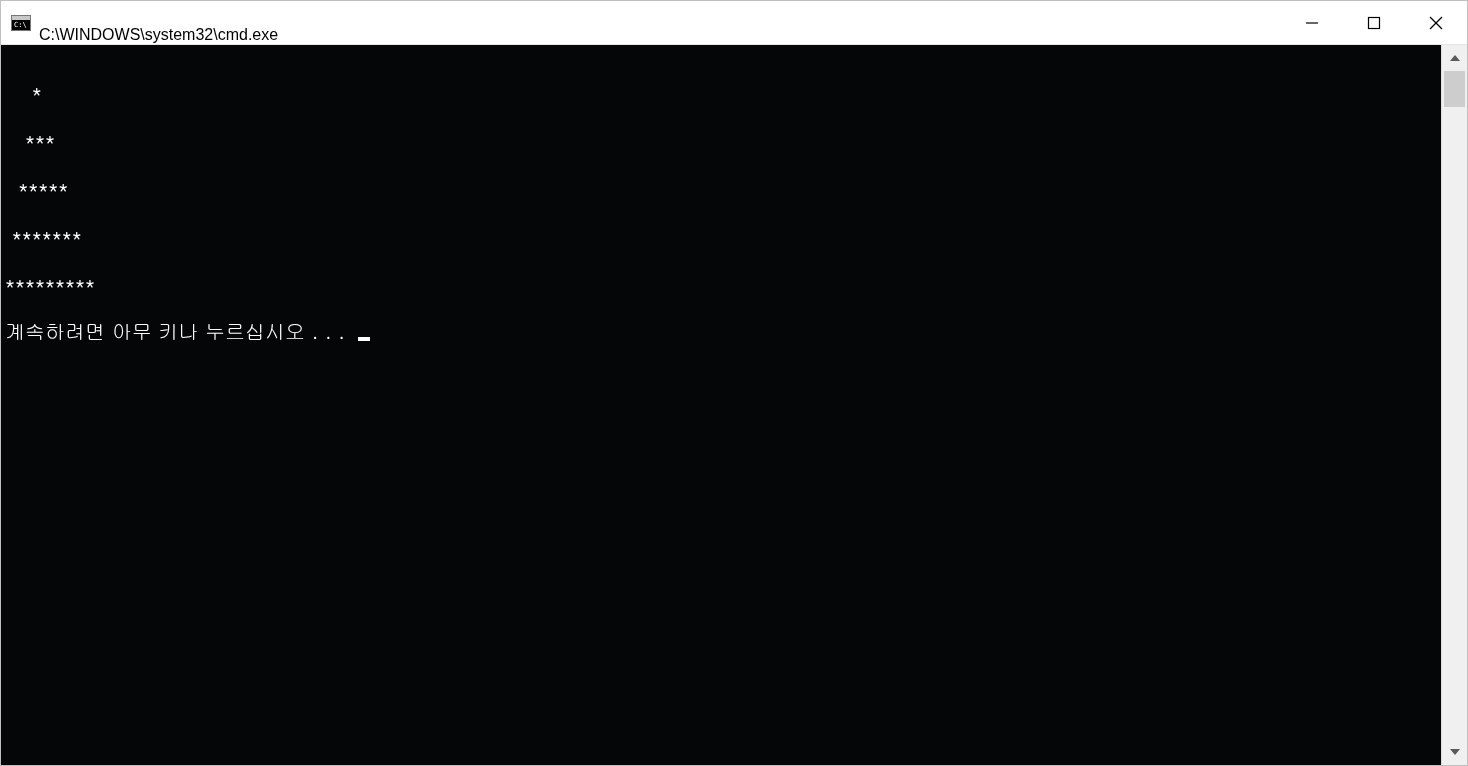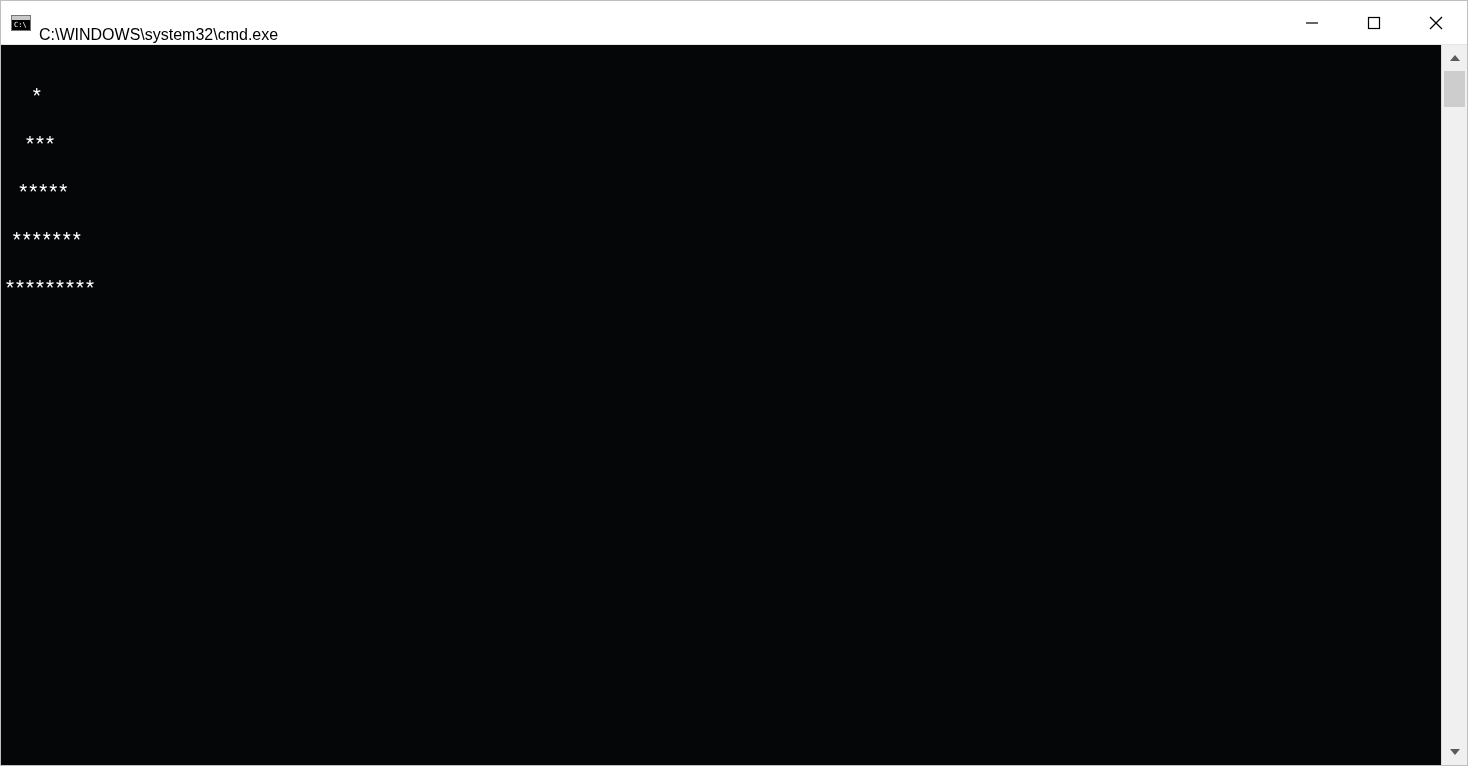--- a/index.html
+++ b/index.html
@@ -146,6 +146,7 @@
 <span class="line">  *****</span>
 <span class="line"> *******</span>
 <span class="line">*********</span>
+<span class="line"><span>계속하려면 아무 키나 누르십시오 . . . </span><span class="cursor"></span></span>
     </div>
 
     <div class="vscroll">

